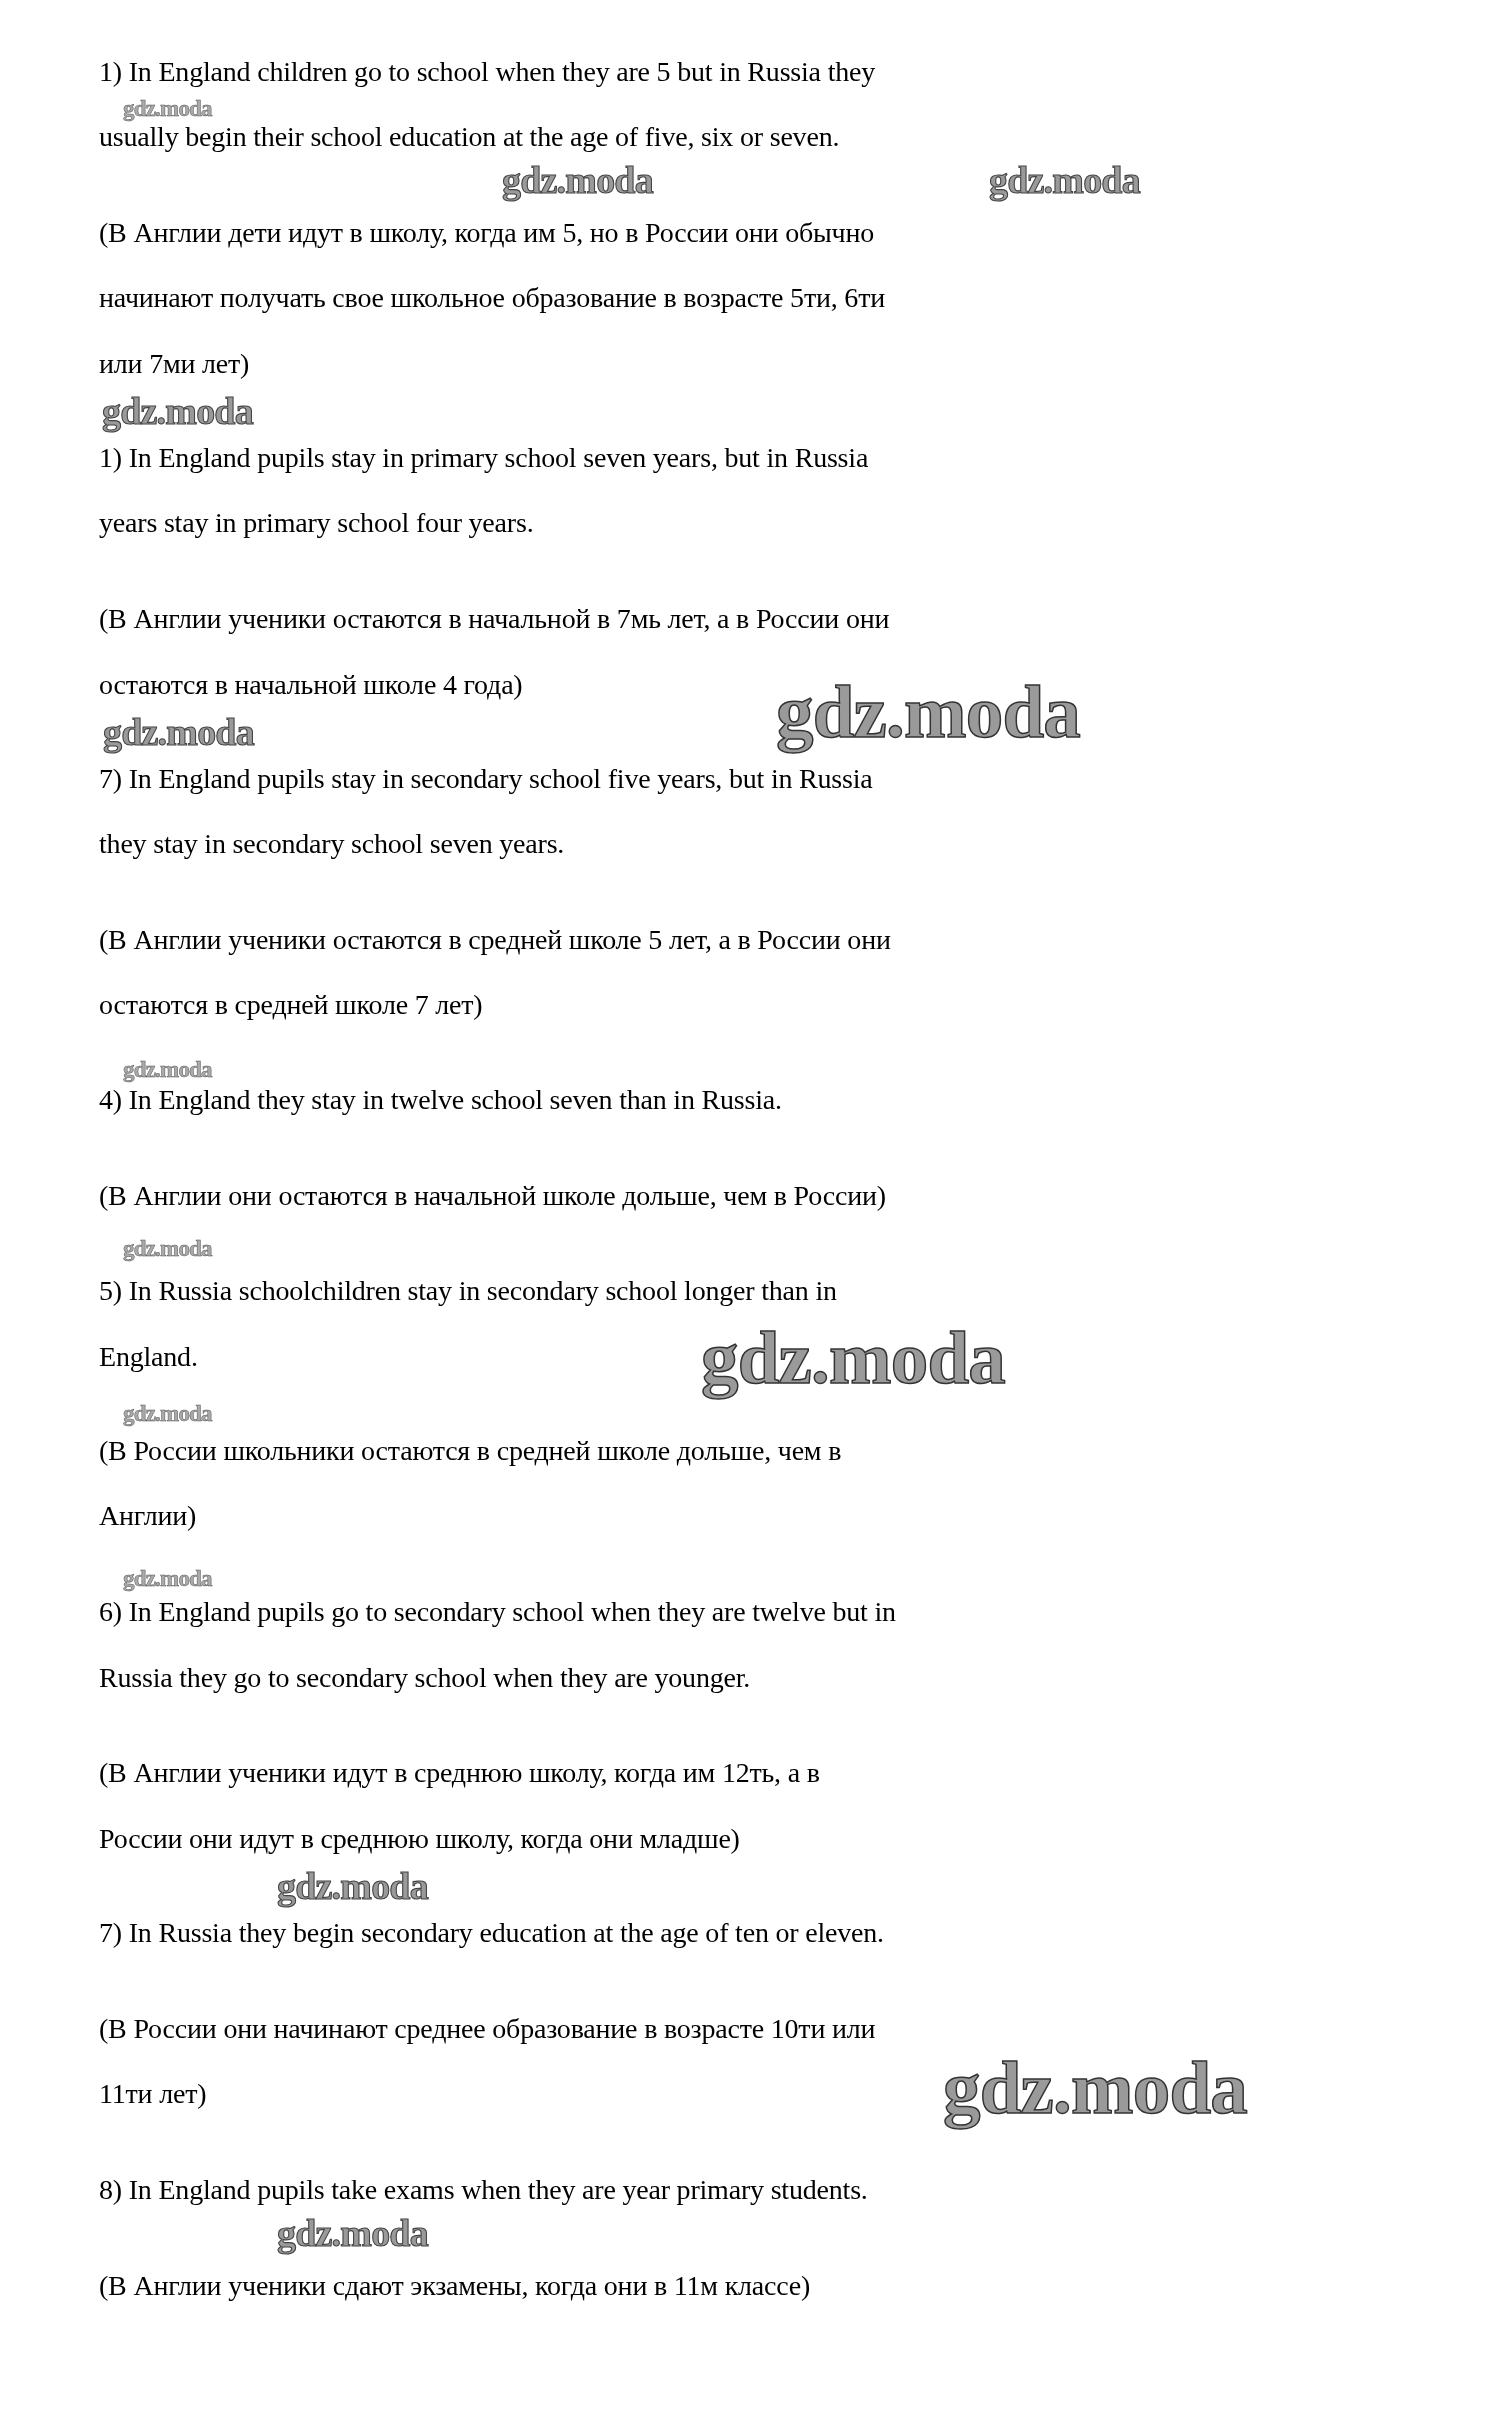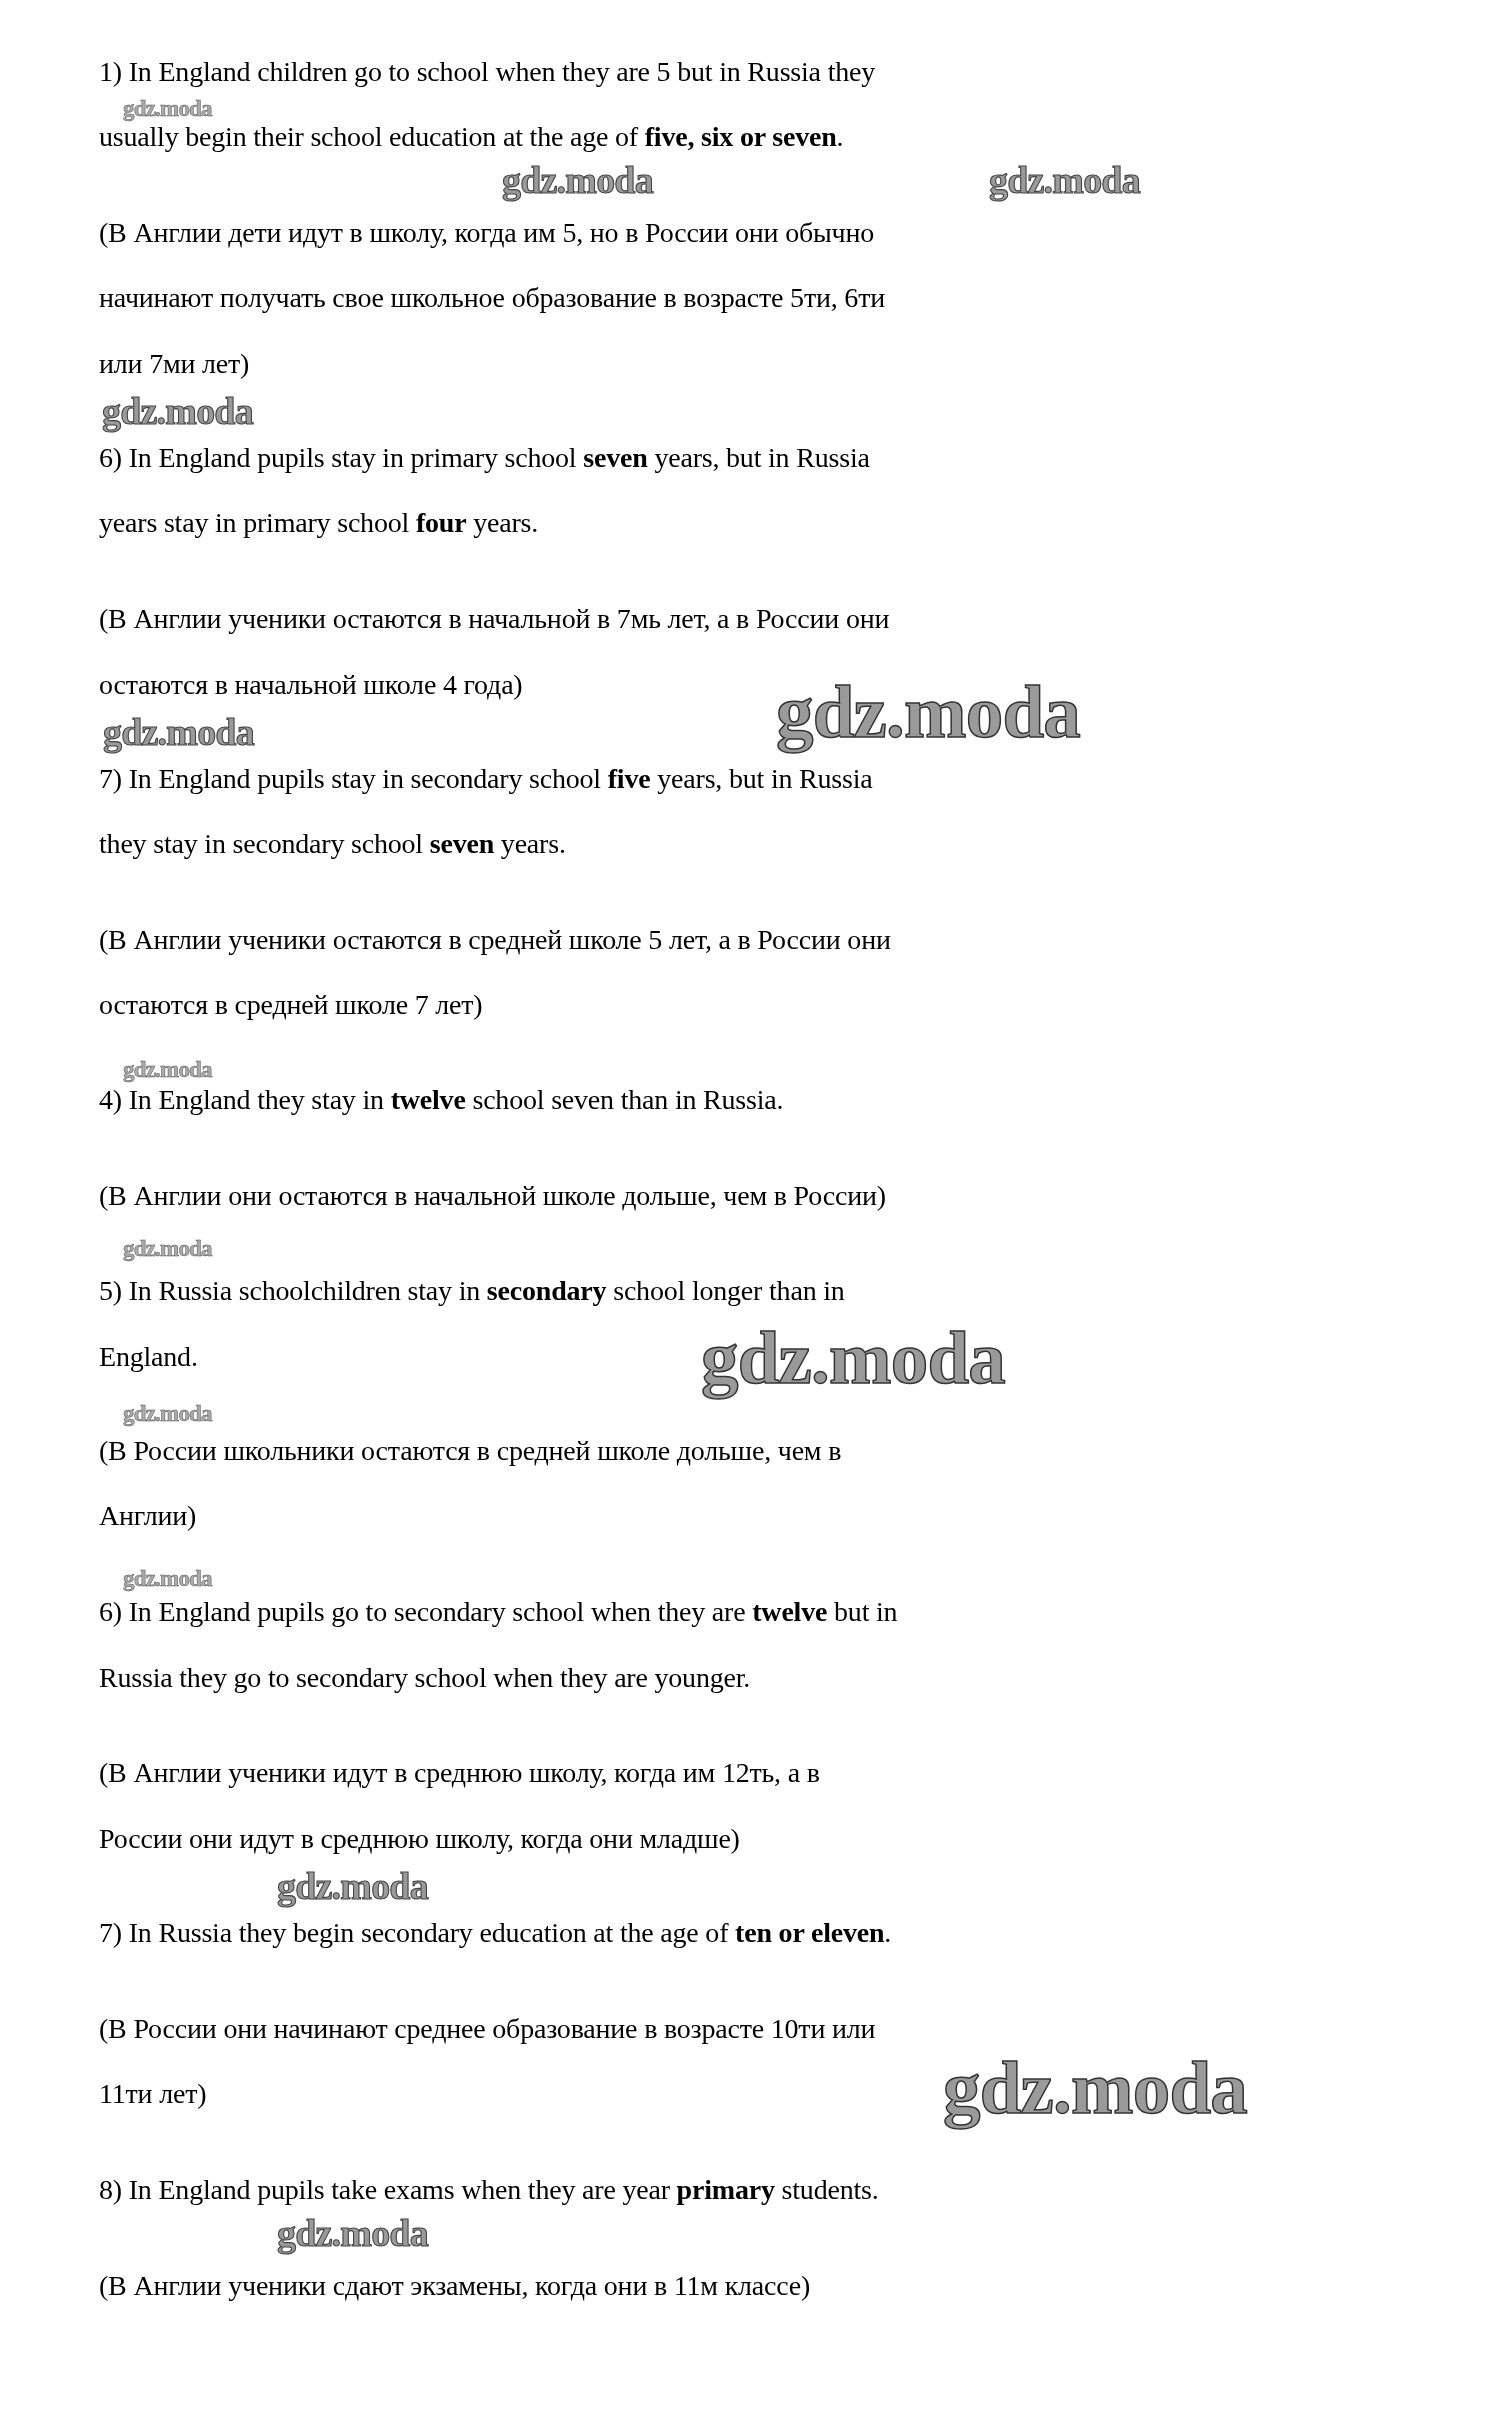--- a/index.html
+++ b/index.html
@@ -6,7 +6,7 @@
     body { width: 1512px; height: 2413px; position: relative; overflow: hidden;
       font-family: "Liberation Serif", "DejaVu Serif", serif; color: #000; }
     .line { position: absolute; left: 99px; font-size: 28px; line-height: 46px; white-space: nowrap; letter-spacing: -0.2px; }
-    .line b { font-weight: bold; }
+    .line b { font-weight: normal; }
     .wm { position: absolute; font-family: Liberation Serif, serif; font-weight: bold;
       color: #9a9a9a; -webkit-text-stroke: 1.1px #444; letter-spacing: -0.8px; white-space: nowrap; }
     .wm.s { font-size: 23px; -webkit-text-stroke: 0.5px #555; color: #aaa; }

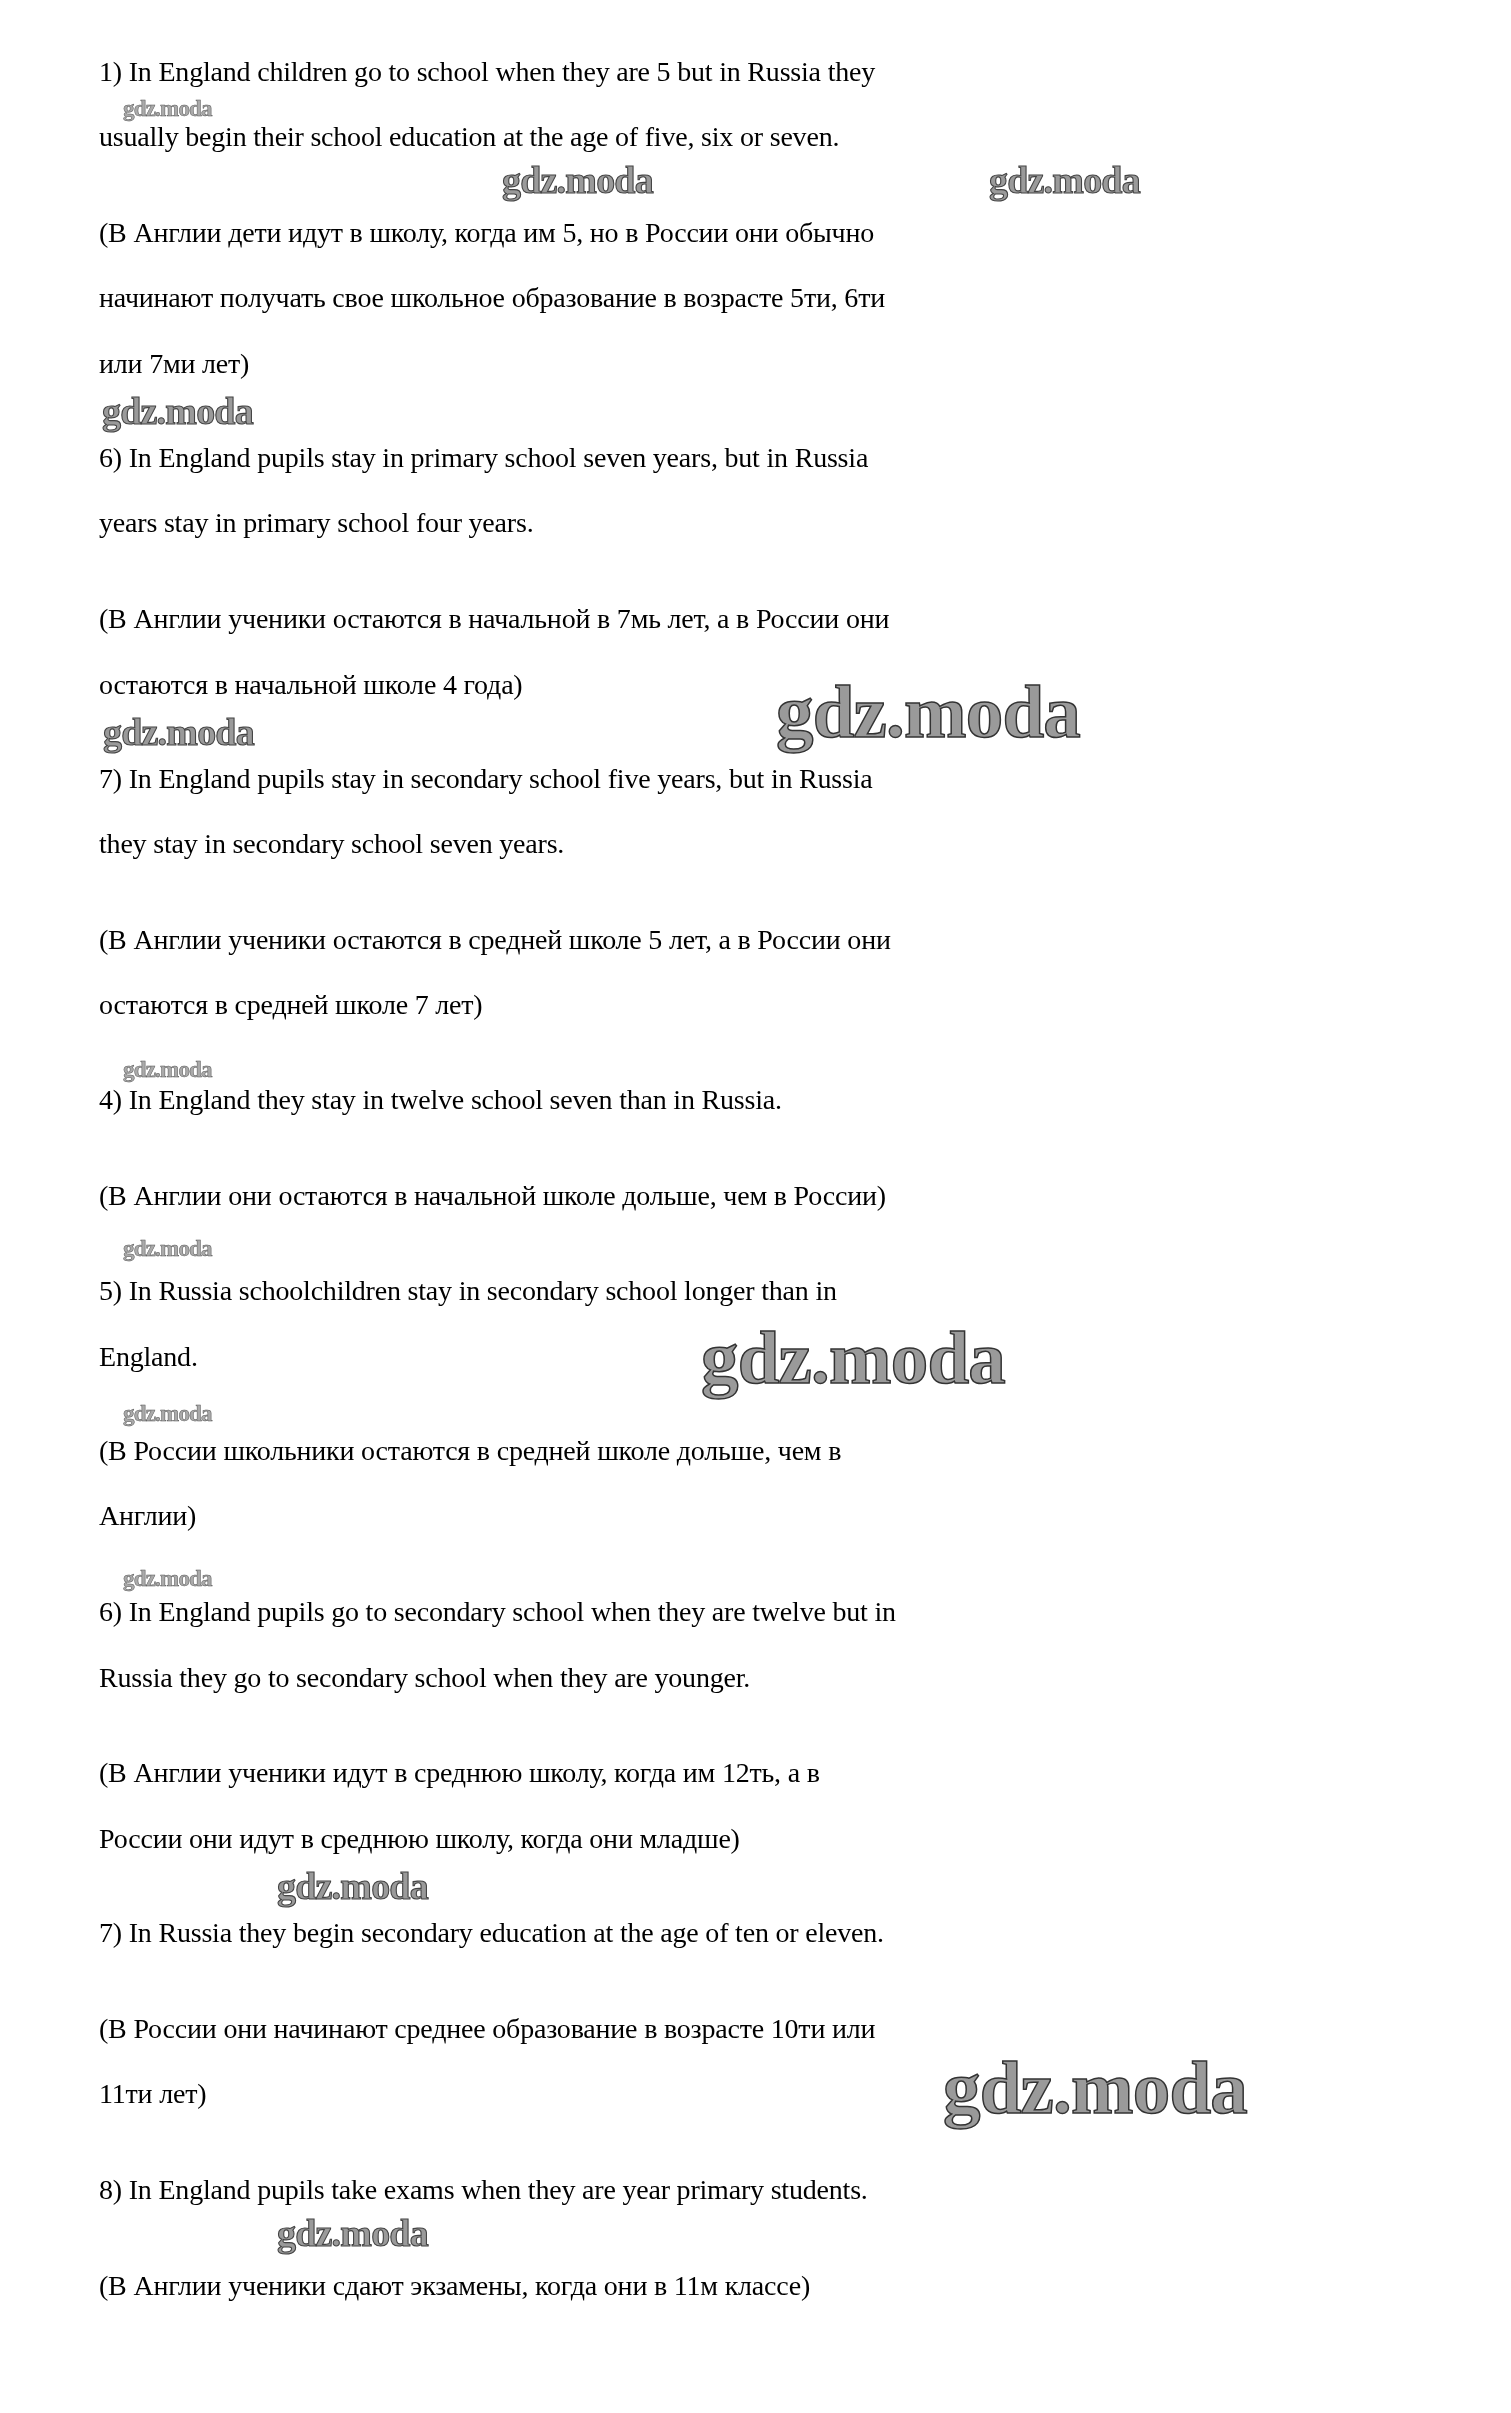--- a/index.html
+++ b/index.html
@@ -26,7 +26,7 @@
 <div class="line" style="top:341px">или 7ми лет)</div>
 <div class="wm m" style="left:102px;top:389px">gdz.moda</div>
 
-<div class="line" style="top:435px"><span>6) In England pupils stay in primary school </span><b>seven</b><span> years, but in Russia</span></div>
+<div class="line" style="top:435px"><span>1) In England pupils stay in primary school </span><b>seven</b><span> years, but in Russia</span></div>
 <div class="line" style="top:500px"><span>years stay in primary school </span><b>four</b><span> years.</span></div>
 <div class="line" style="top:596px">(В Англии ученики остаются в начальной в 7мь лет, а в России они</div>
 <div class="line" style="top:662px">остаются в начальной школе 4 года)</div>

